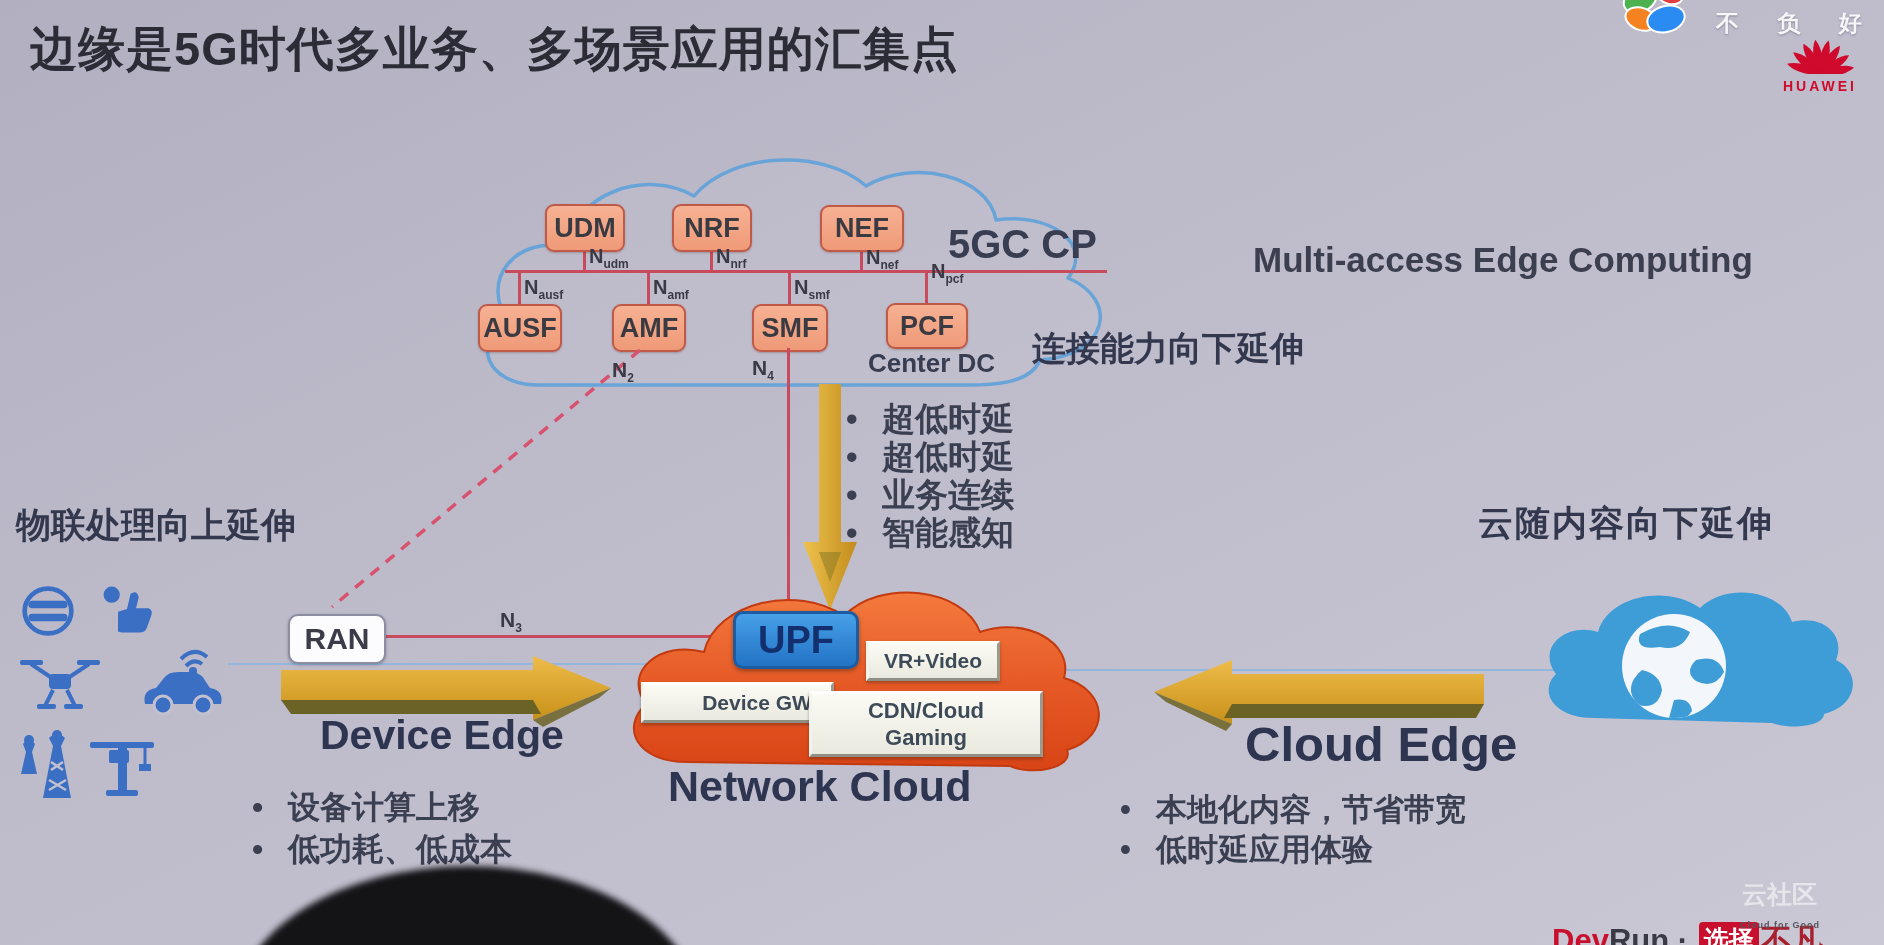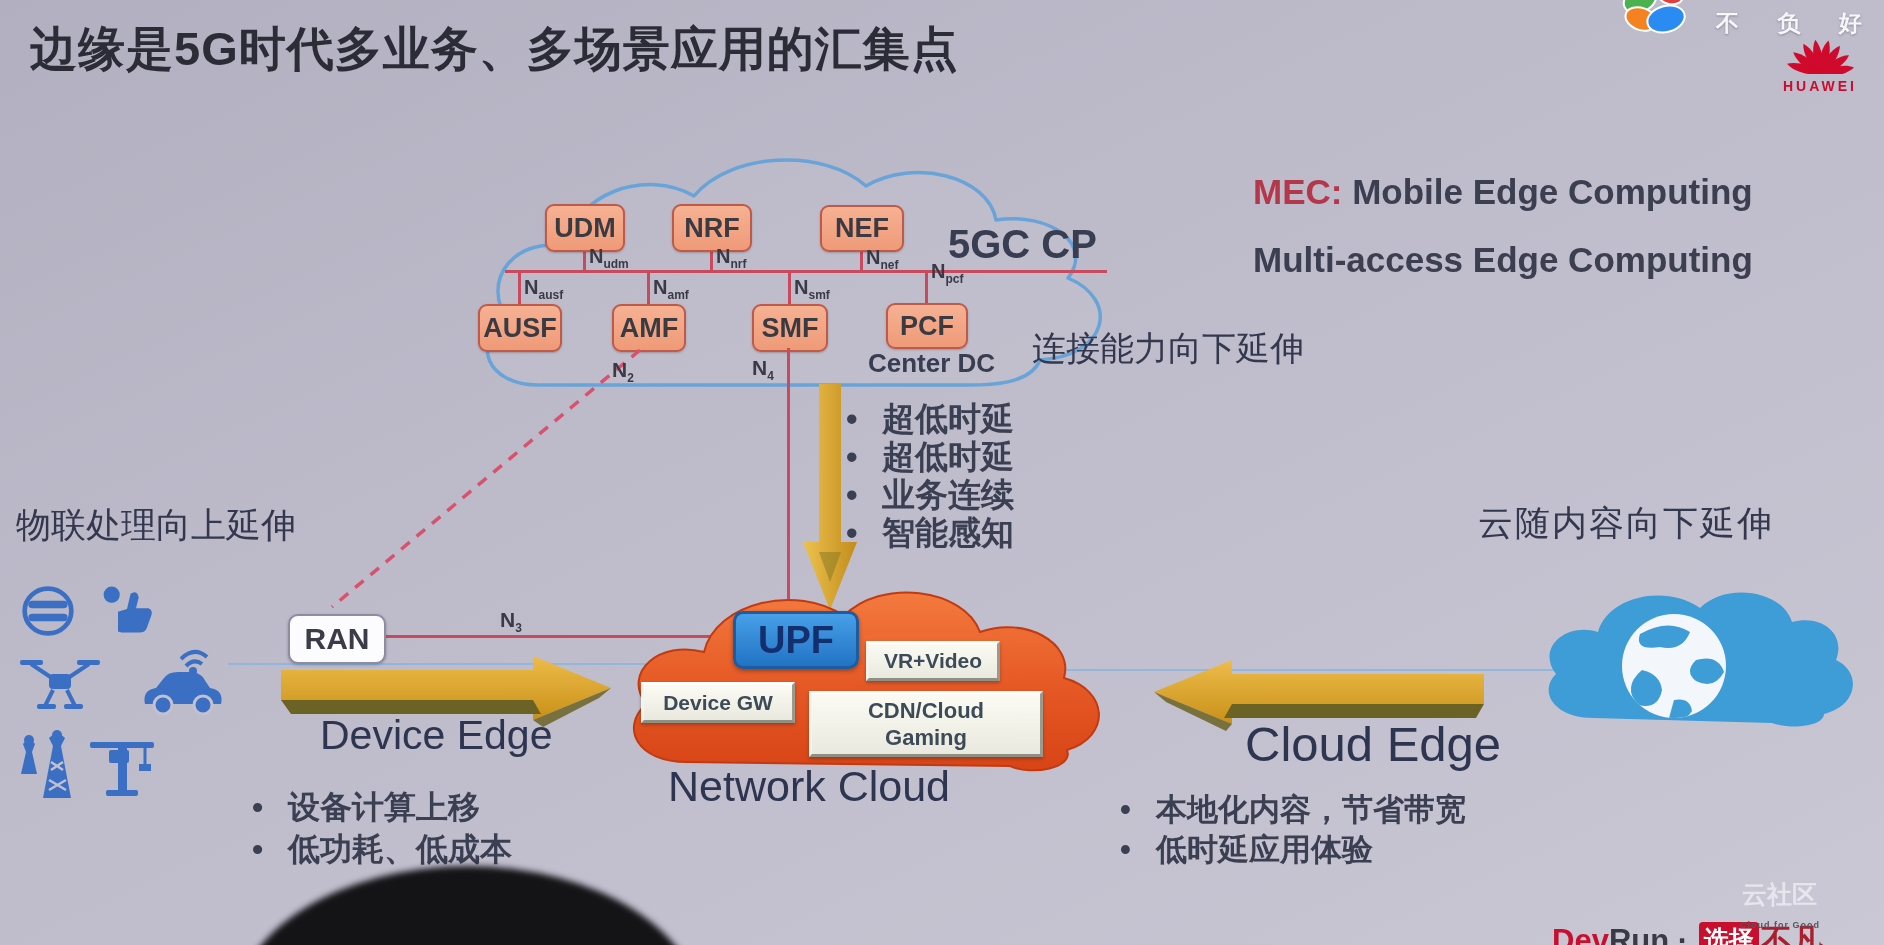--- a/index.html
+++ b/index.html
@@ -100,9 +100,6 @@
     <div class="huawei-word">HUAWEI</div>
   </div>
 
-  <div class="abs mec" style="left:1253px;top:172px;">
-    <span class="red">MEC:</span><span> Mobile Edge Computing</span>
-  </div>
   <div class="abs mec" style="left:1253px;top:240px;">Multi-access Edge Computing</div>
 
   <svg class="abs" style="left:468px;top:142px;" width="660" height="256" viewBox="0 0 660 256">

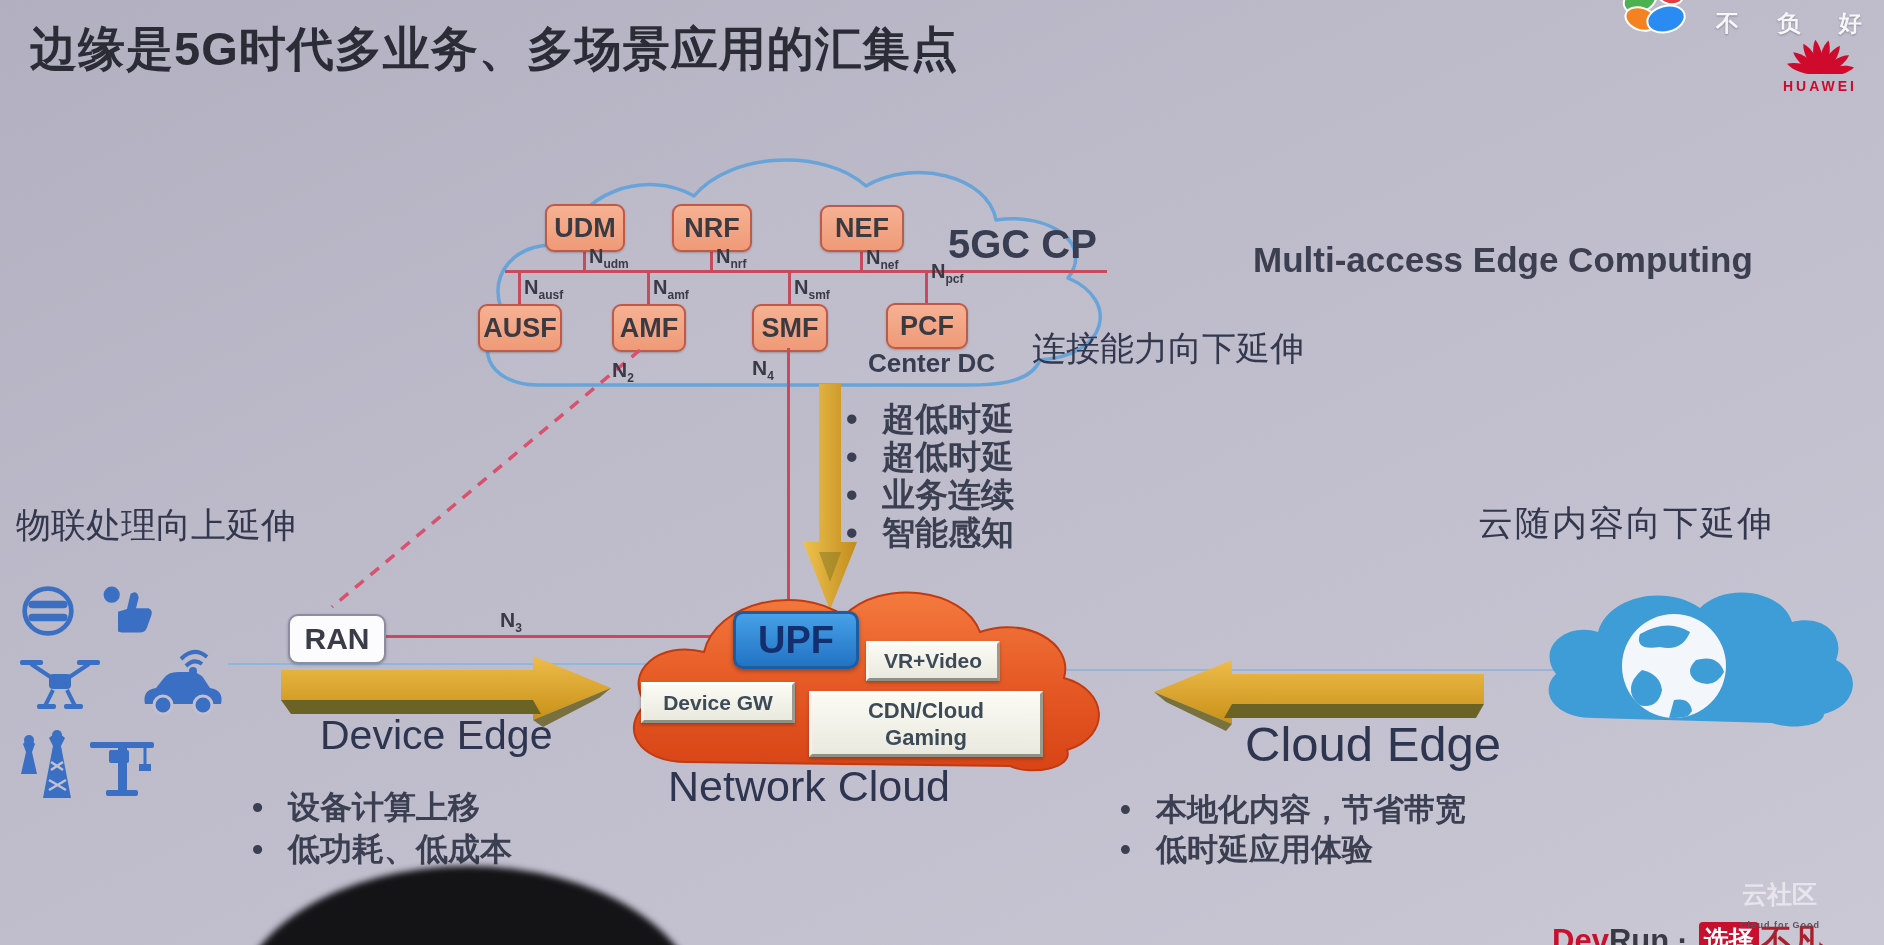--- a/index.html
+++ b/index.html
@@ -25,7 +25,7 @@
   .nlbl sub{font-size:12px;}
   .bigdark{font-weight:bold;color:#383d52;white-space:nowrap;}
   .navy{font-weight:normal;color:#2e3550;white-space:nowrap;text-align:right;}
-  .cnbold{font-weight:normal;color:#33384e;white-space:nowrap;}
+  .cnbold{font-weight:bold;color:#33384e;white-space:nowrap;}
   ul.blt{list-style:none;margin:0;padding:0;}
   ul.blt li{position:relative;padding-left:44px;font-weight:bold;color:#3b3f52;white-space:nowrap;}
   ul.blt li:before{content:"•";position:absolute;left:8px;}

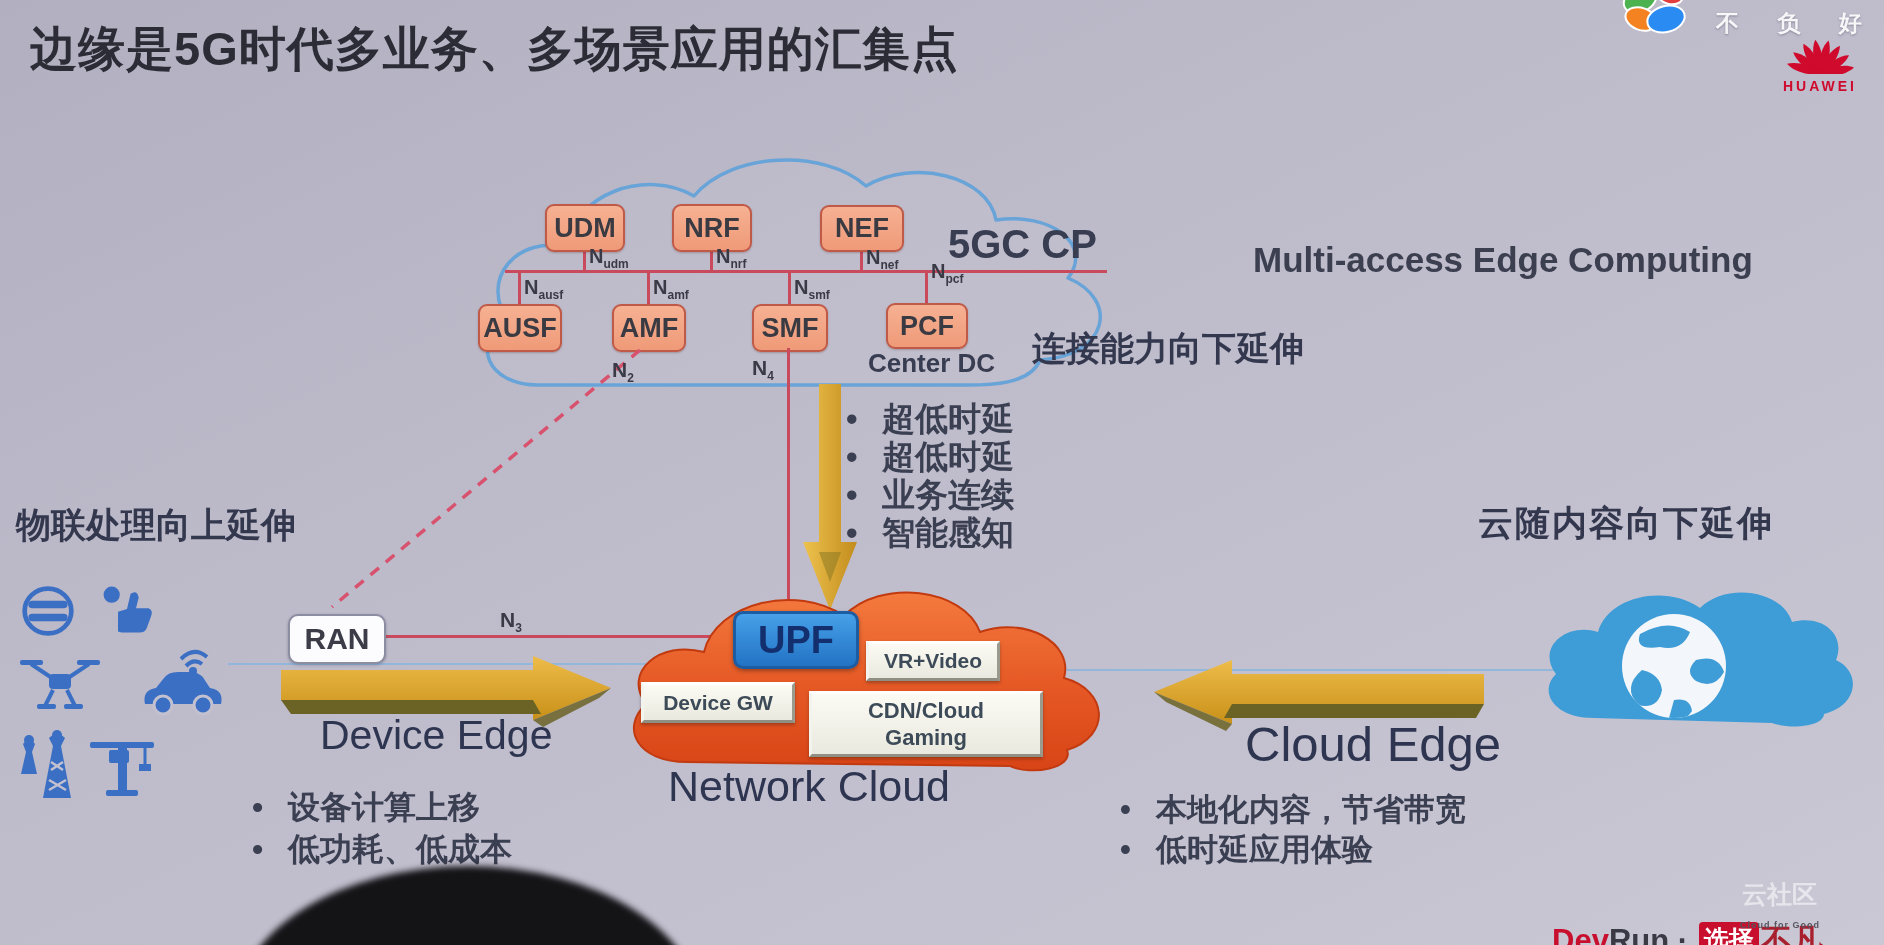--- a/index.html
+++ b/index.html
@@ -255,7 +255,7 @@
   </svg>
   <div class="abs upfbox" style="left:733px;top:611px;width:120px;height:52px;">UPF</div>
   <div class="abs bevel" style="left:866px;top:641px;width:128px;height:34px;font-size:21px;">VR+Video</div>
-  <div class="abs bevel" style="left:641px;top:682px;width:148px;height:35px;font-size:21px;">Device GW</div>
+  <div class="abs bevel" style="left:641px;top:682px;width:148px;height:35px;font-size:21px;padding-left:39px;">Device GW</div>
   <div class="abs bevel" style="left:809px;top:691px;width:228px;height:60px;font-size:22px;line-height:27px;">
     <span>CDN/Cloud</span>
     <span>Gaming</span>

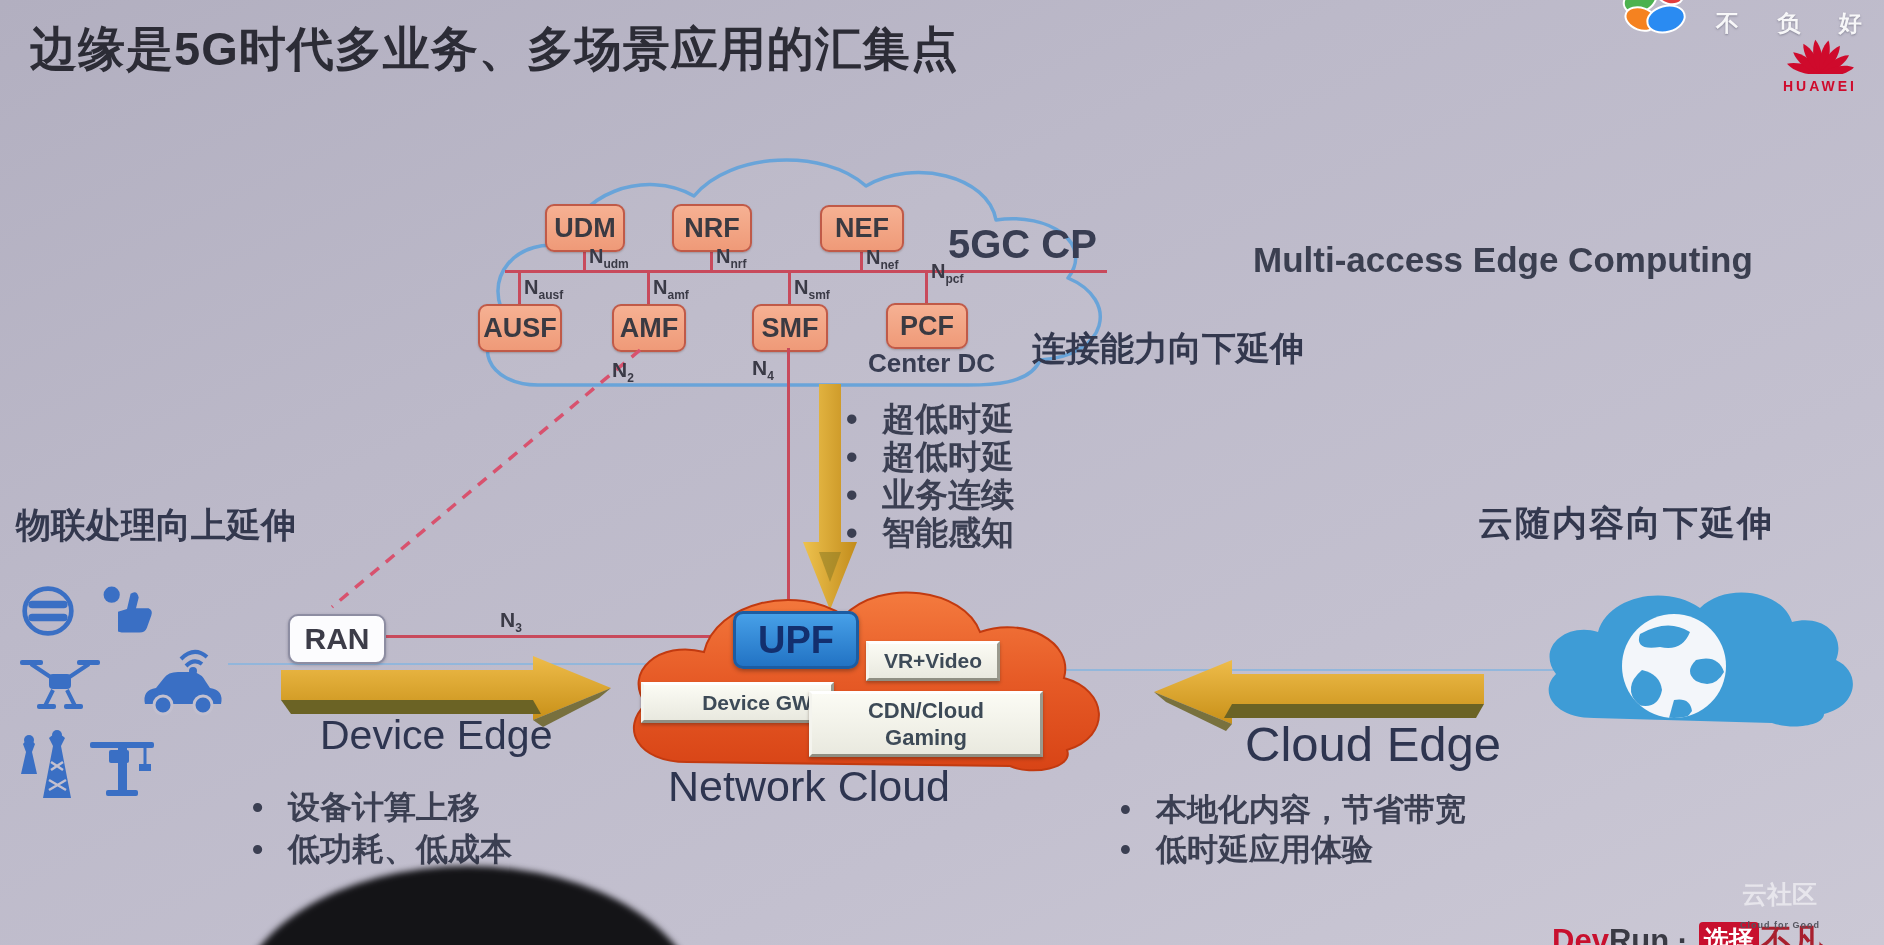--- a/index.html
+++ b/index.html
@@ -24,7 +24,7 @@
   .nlbl{font-weight:bold;color:#3a3a46;font-size:20px;white-space:nowrap;}
   .nlbl sub{font-size:12px;}
   .bigdark{font-weight:bold;color:#383d52;white-space:nowrap;}
-  .navy{font-weight:normal;color:#2e3550;white-space:nowrap;text-align:right;}
+  .navy{font-weight:bold;color:#2e3550;white-space:nowrap;text-align:right;}
   .cnbold{font-weight:bold;color:#33384e;white-space:nowrap;}
   ul.blt{list-style:none;margin:0;padding:0;}
   ul.blt li{position:relative;padding-left:44px;font-weight:bold;color:#3b3f52;white-space:nowrap;}

